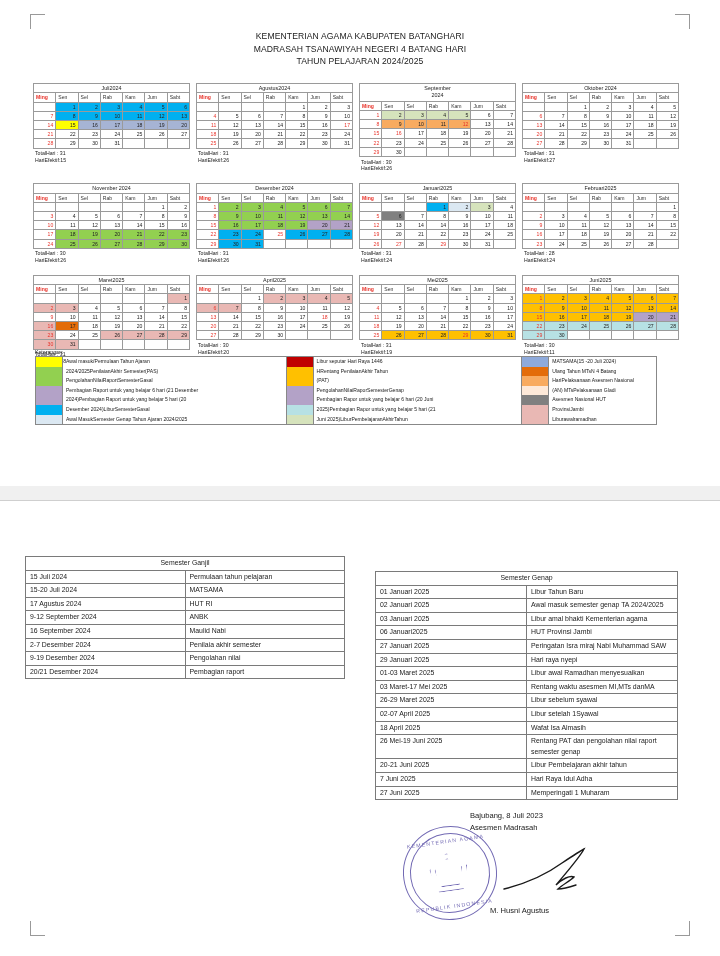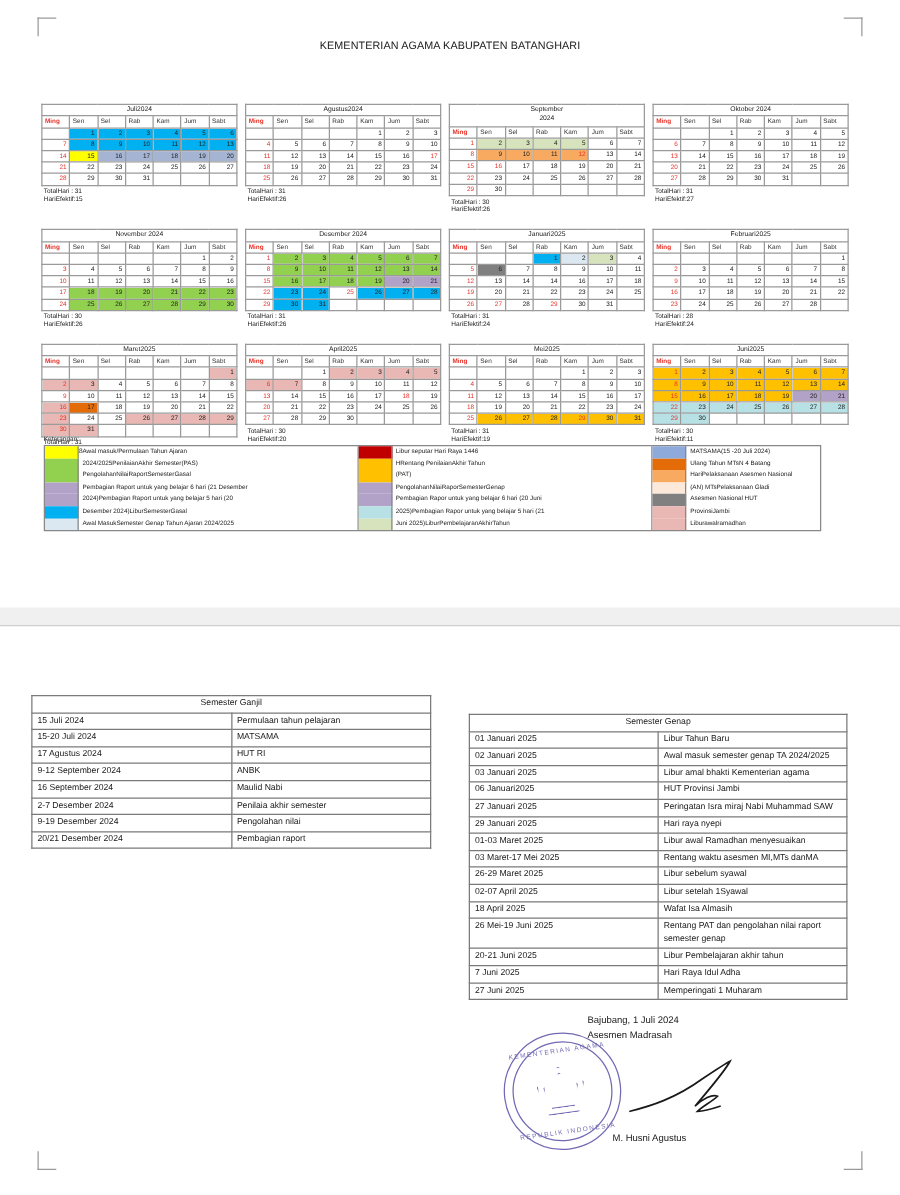--- a/index.html
+++ b/index.html
@@ -147,6 +147,7 @@
 
   <div class="header">
     <div>KEMENTERIAN AGAMA KABUPATEN BATANGHARI</div>
+    <div>MADRASAH TSANAWIYAH NEGERI 4 BATANG HARI</div>
   </div>
 
   <div class="cal-grid" id="cal-grid">

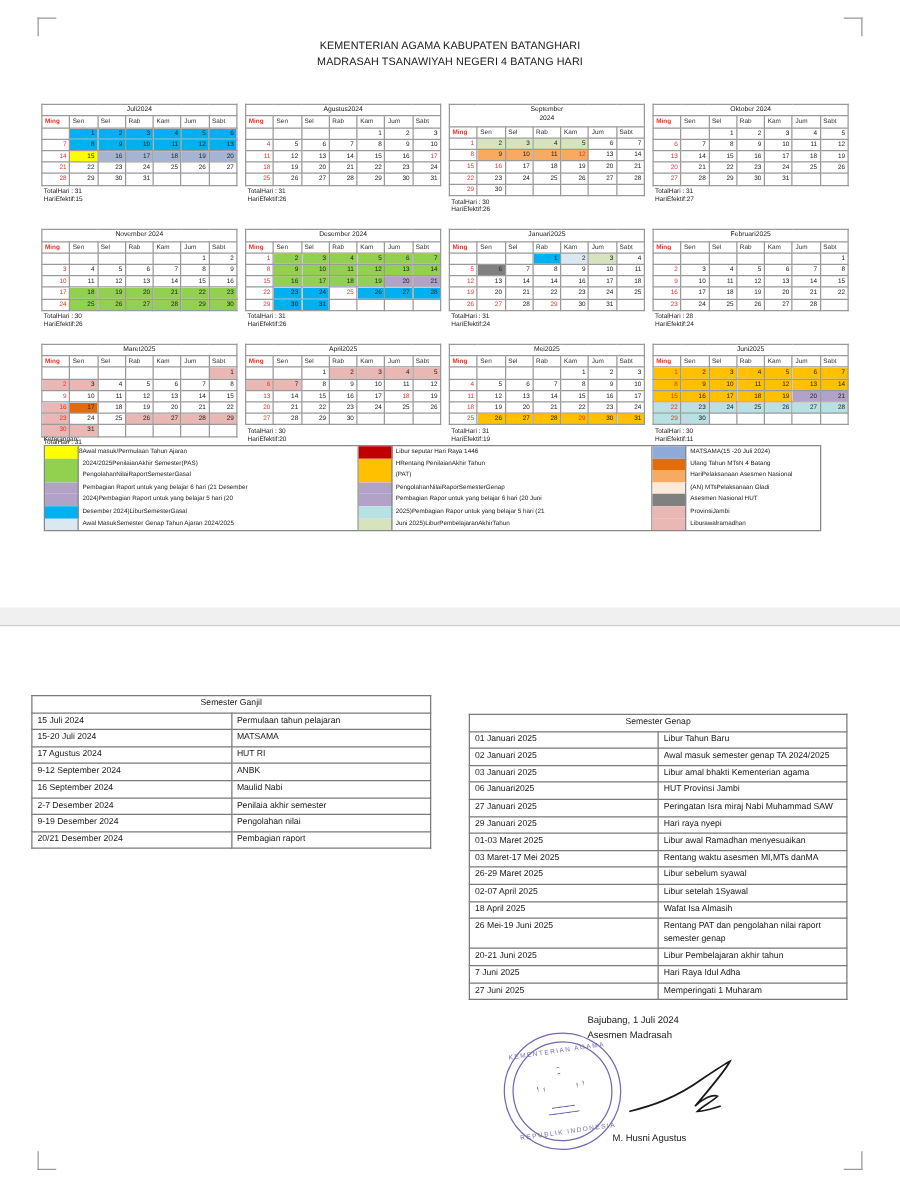--- a/index.html
+++ b/index.html
@@ -148,6 +148,7 @@
   <div class="header">
     <div>KEMENTERIAN AGAMA KABUPATEN BATANGHARI</div>
     <div>MADRASAH TSANAWIYAH NEGERI 4 BATANG HARI</div>
+    <div>TAHUN PELAJARAN 2024/2025</div>
   </div>
 
   <div class="cal-grid" id="cal-grid">

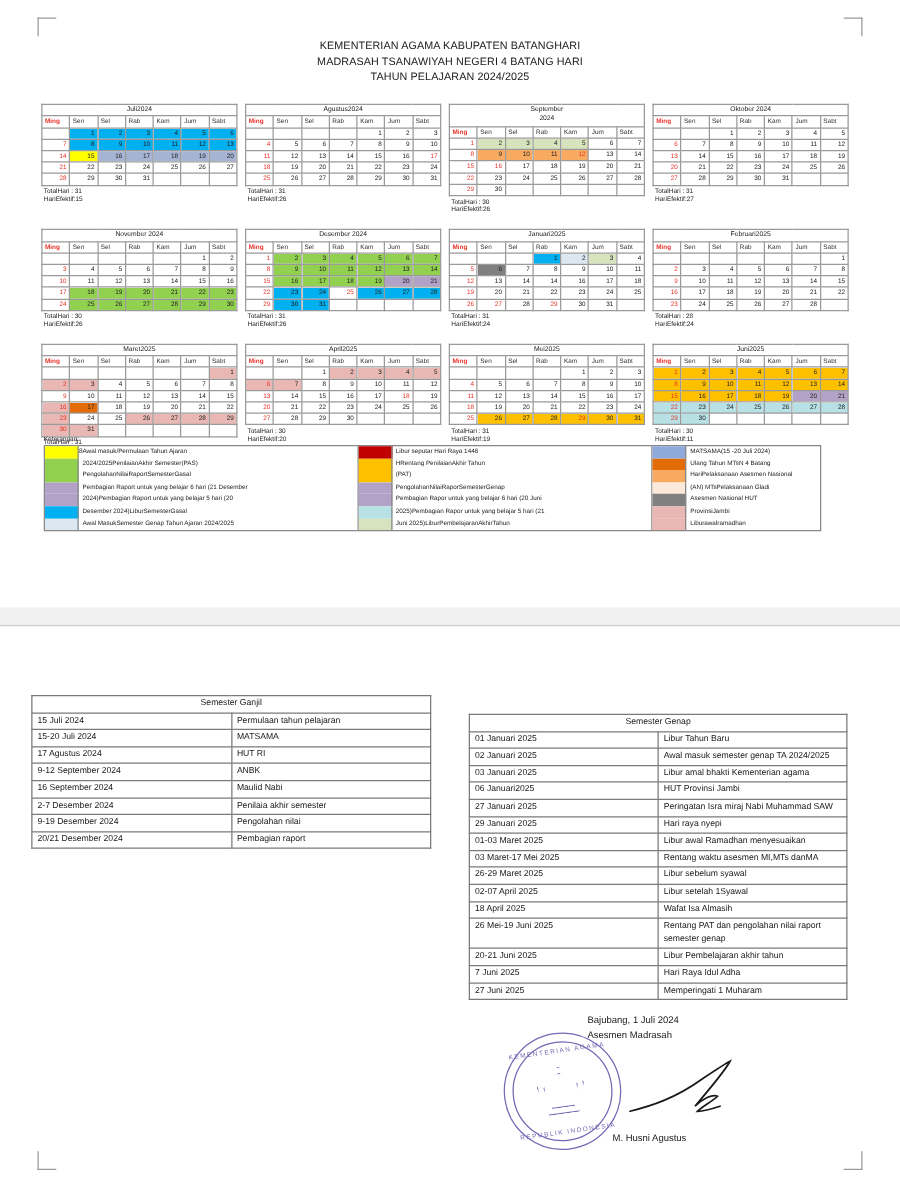--- a/index.html
+++ b/index.html
@@ -1201,7 +1201,7 @@
   </table>
 
   <div class="sign">
-    <div>Bajubang, 1 Juli 2024</div>
+    <div>Bajubang, 8 Juli 2023</div>
     <div>Asesmen Madrasah</div>
     <div class="name">M. Husni Agustus</div>
   </div>

